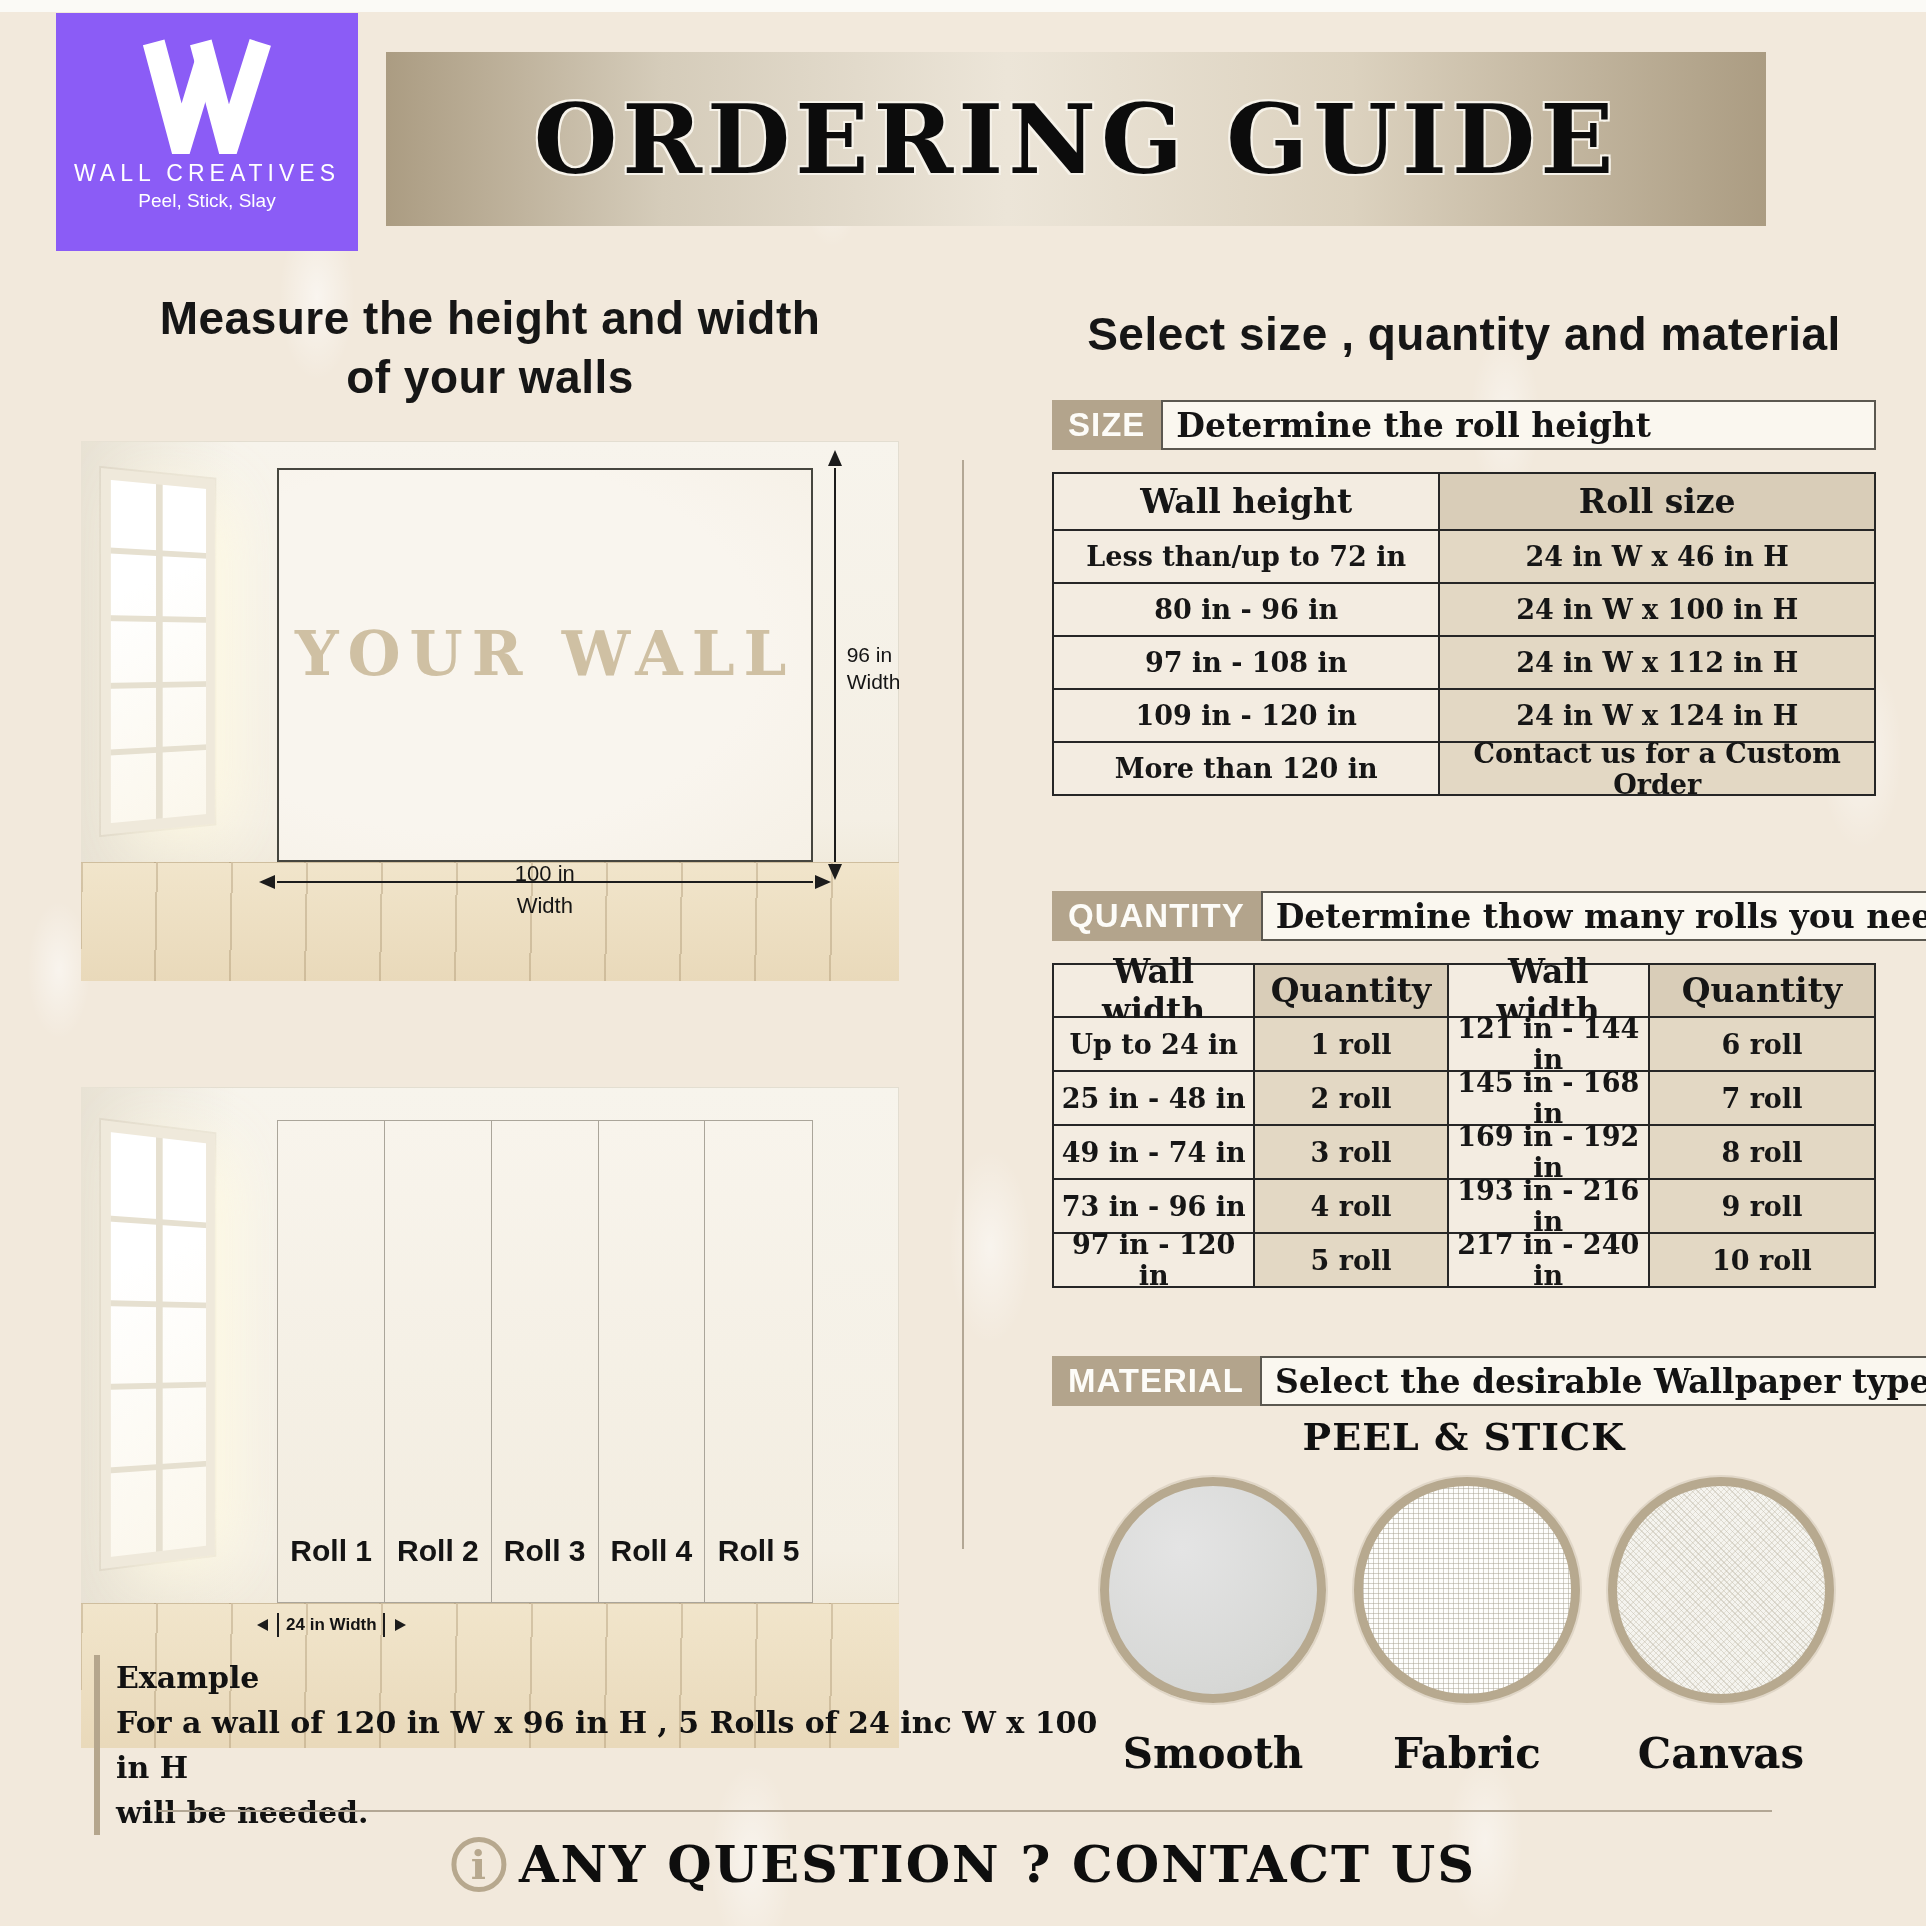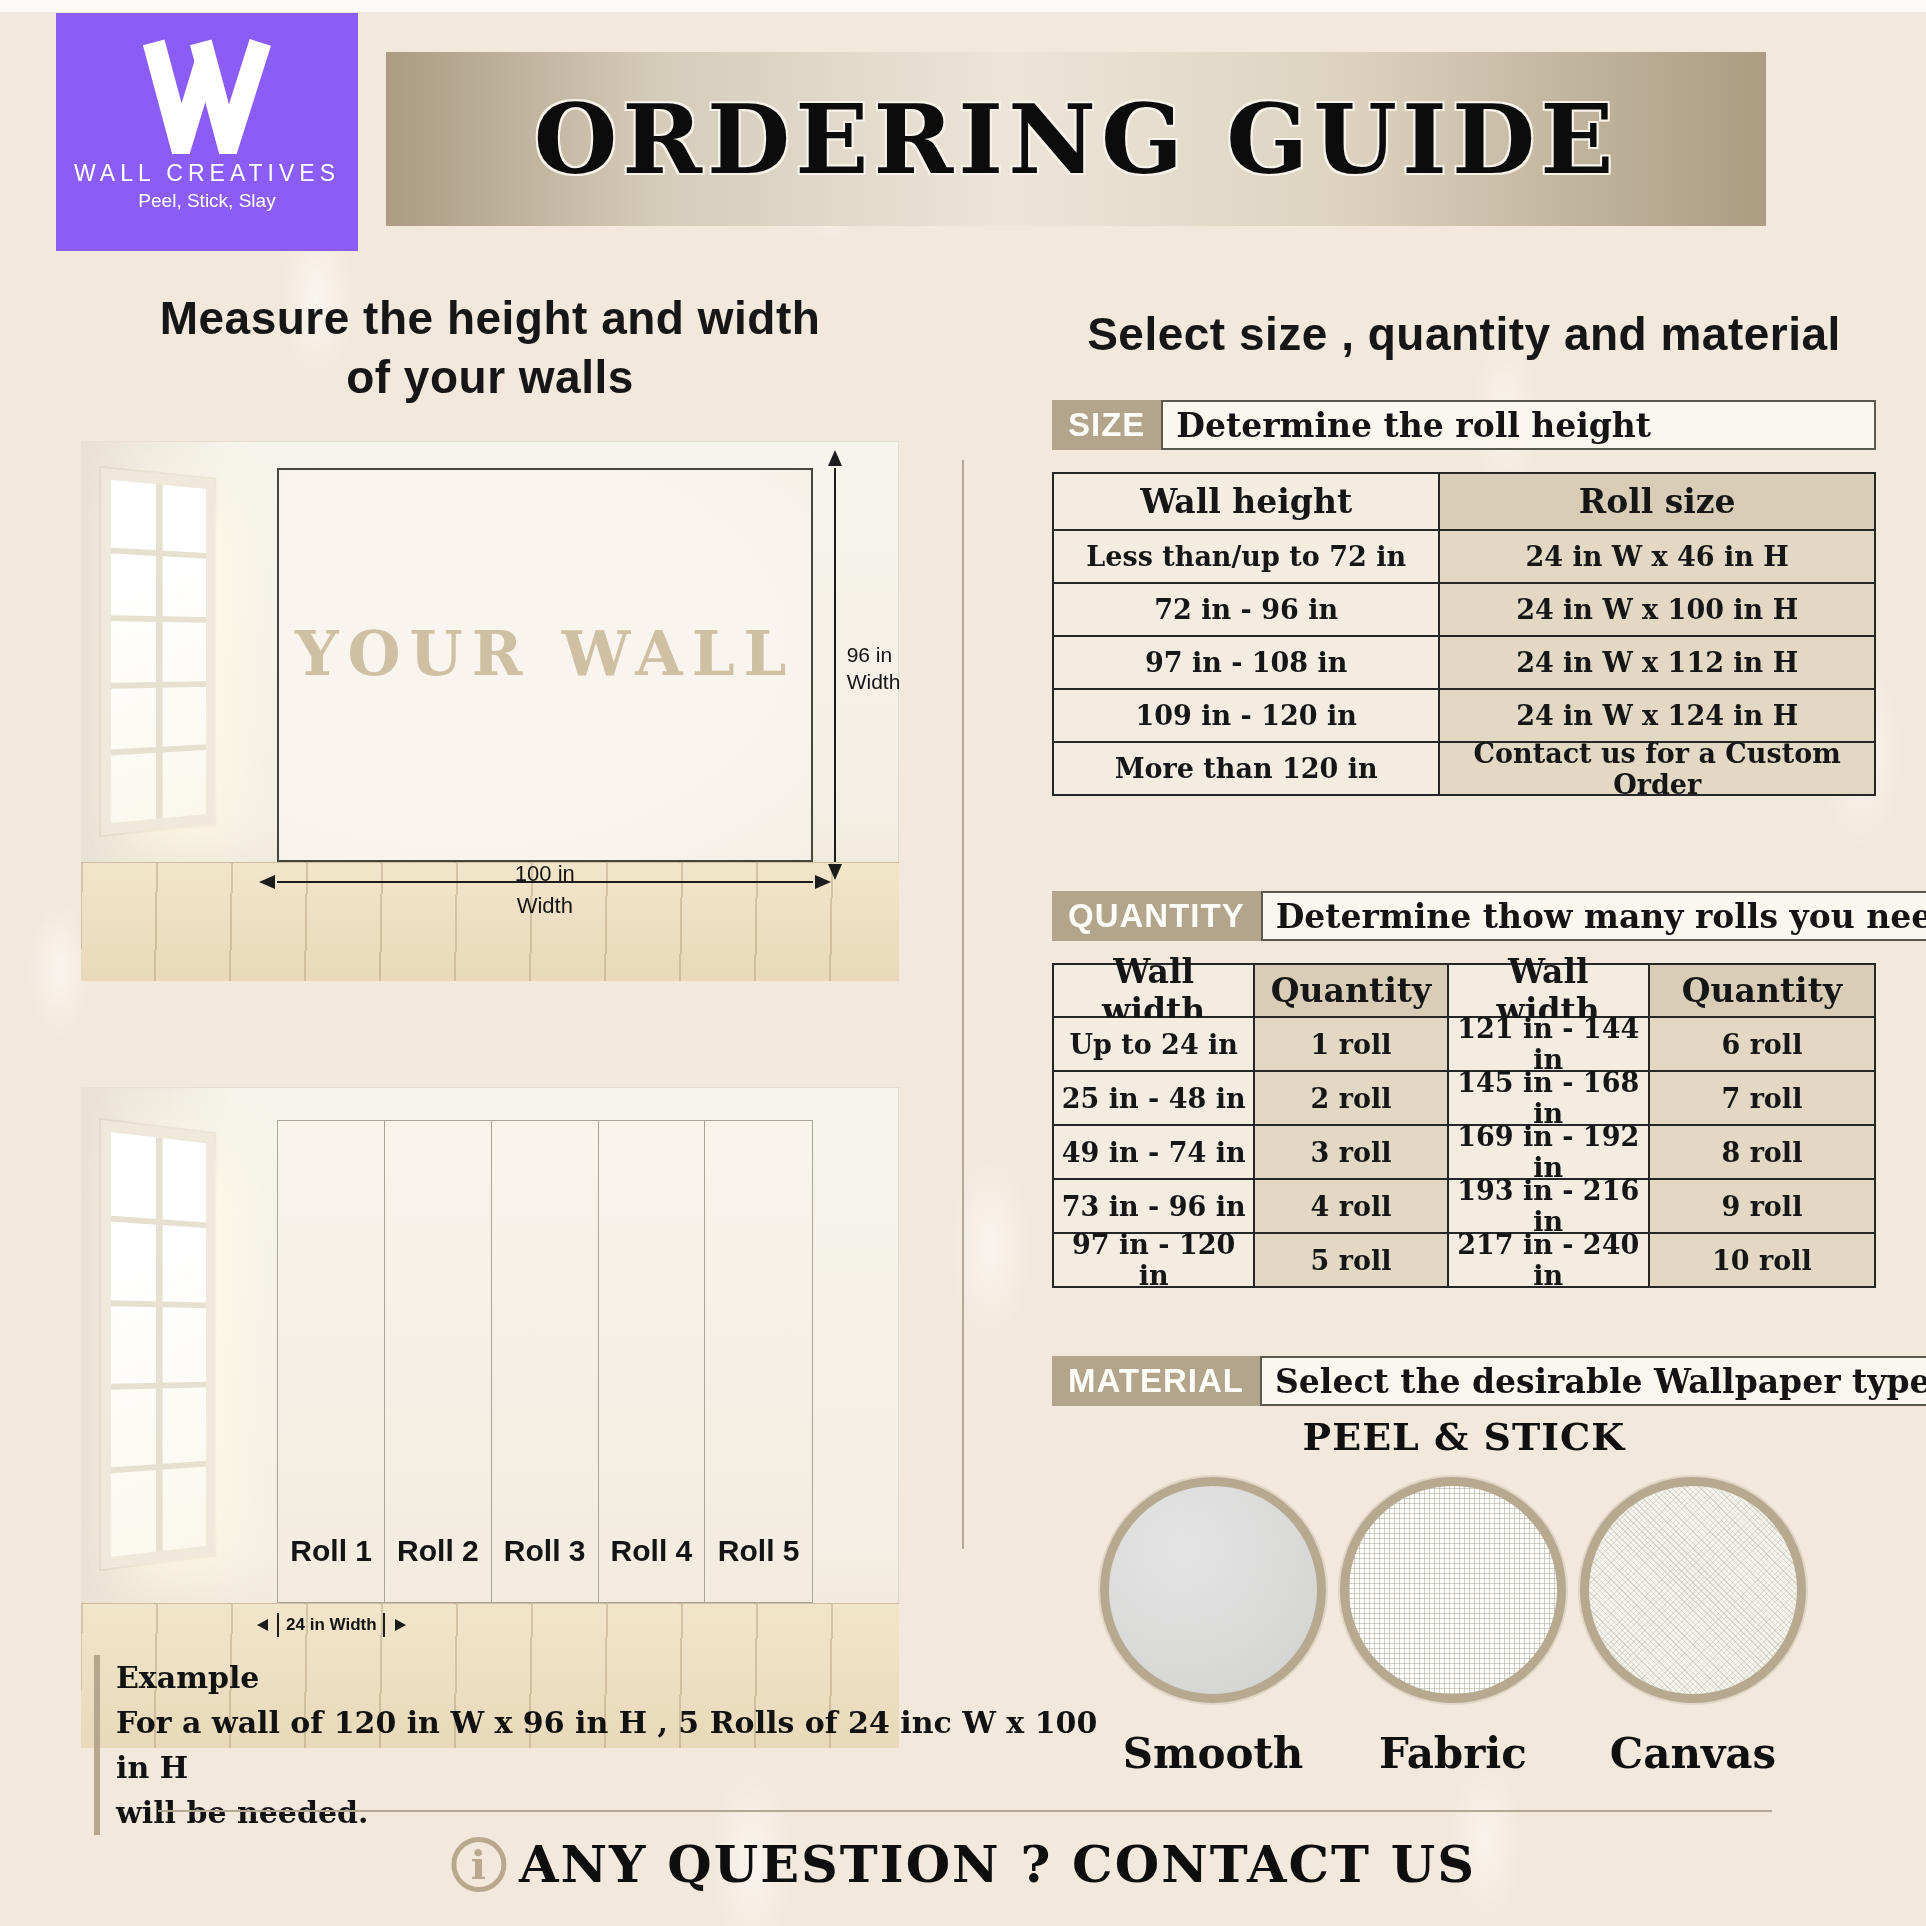--- a/index.html
+++ b/index.html
@@ -326,7 +326,7 @@
     <div class="hcell bg-beige-dk">Roll size</div>
     <div class="cell bg-light">Less than/up to 72 in</div>
     <div class="cell bg-beige">24 in W x 46 in H</div>
-    <div class="cell bg-light">72 in - 96 in</div>
+    <div class="cell bg-light">80 in - 96 in</div>
     <div class="cell bg-beige">24 in W x 100 in H</div>
     <div class="cell bg-light">97 in - 108 in</div>
     <div class="cell bg-beige">24 in W x 112 in H</div>

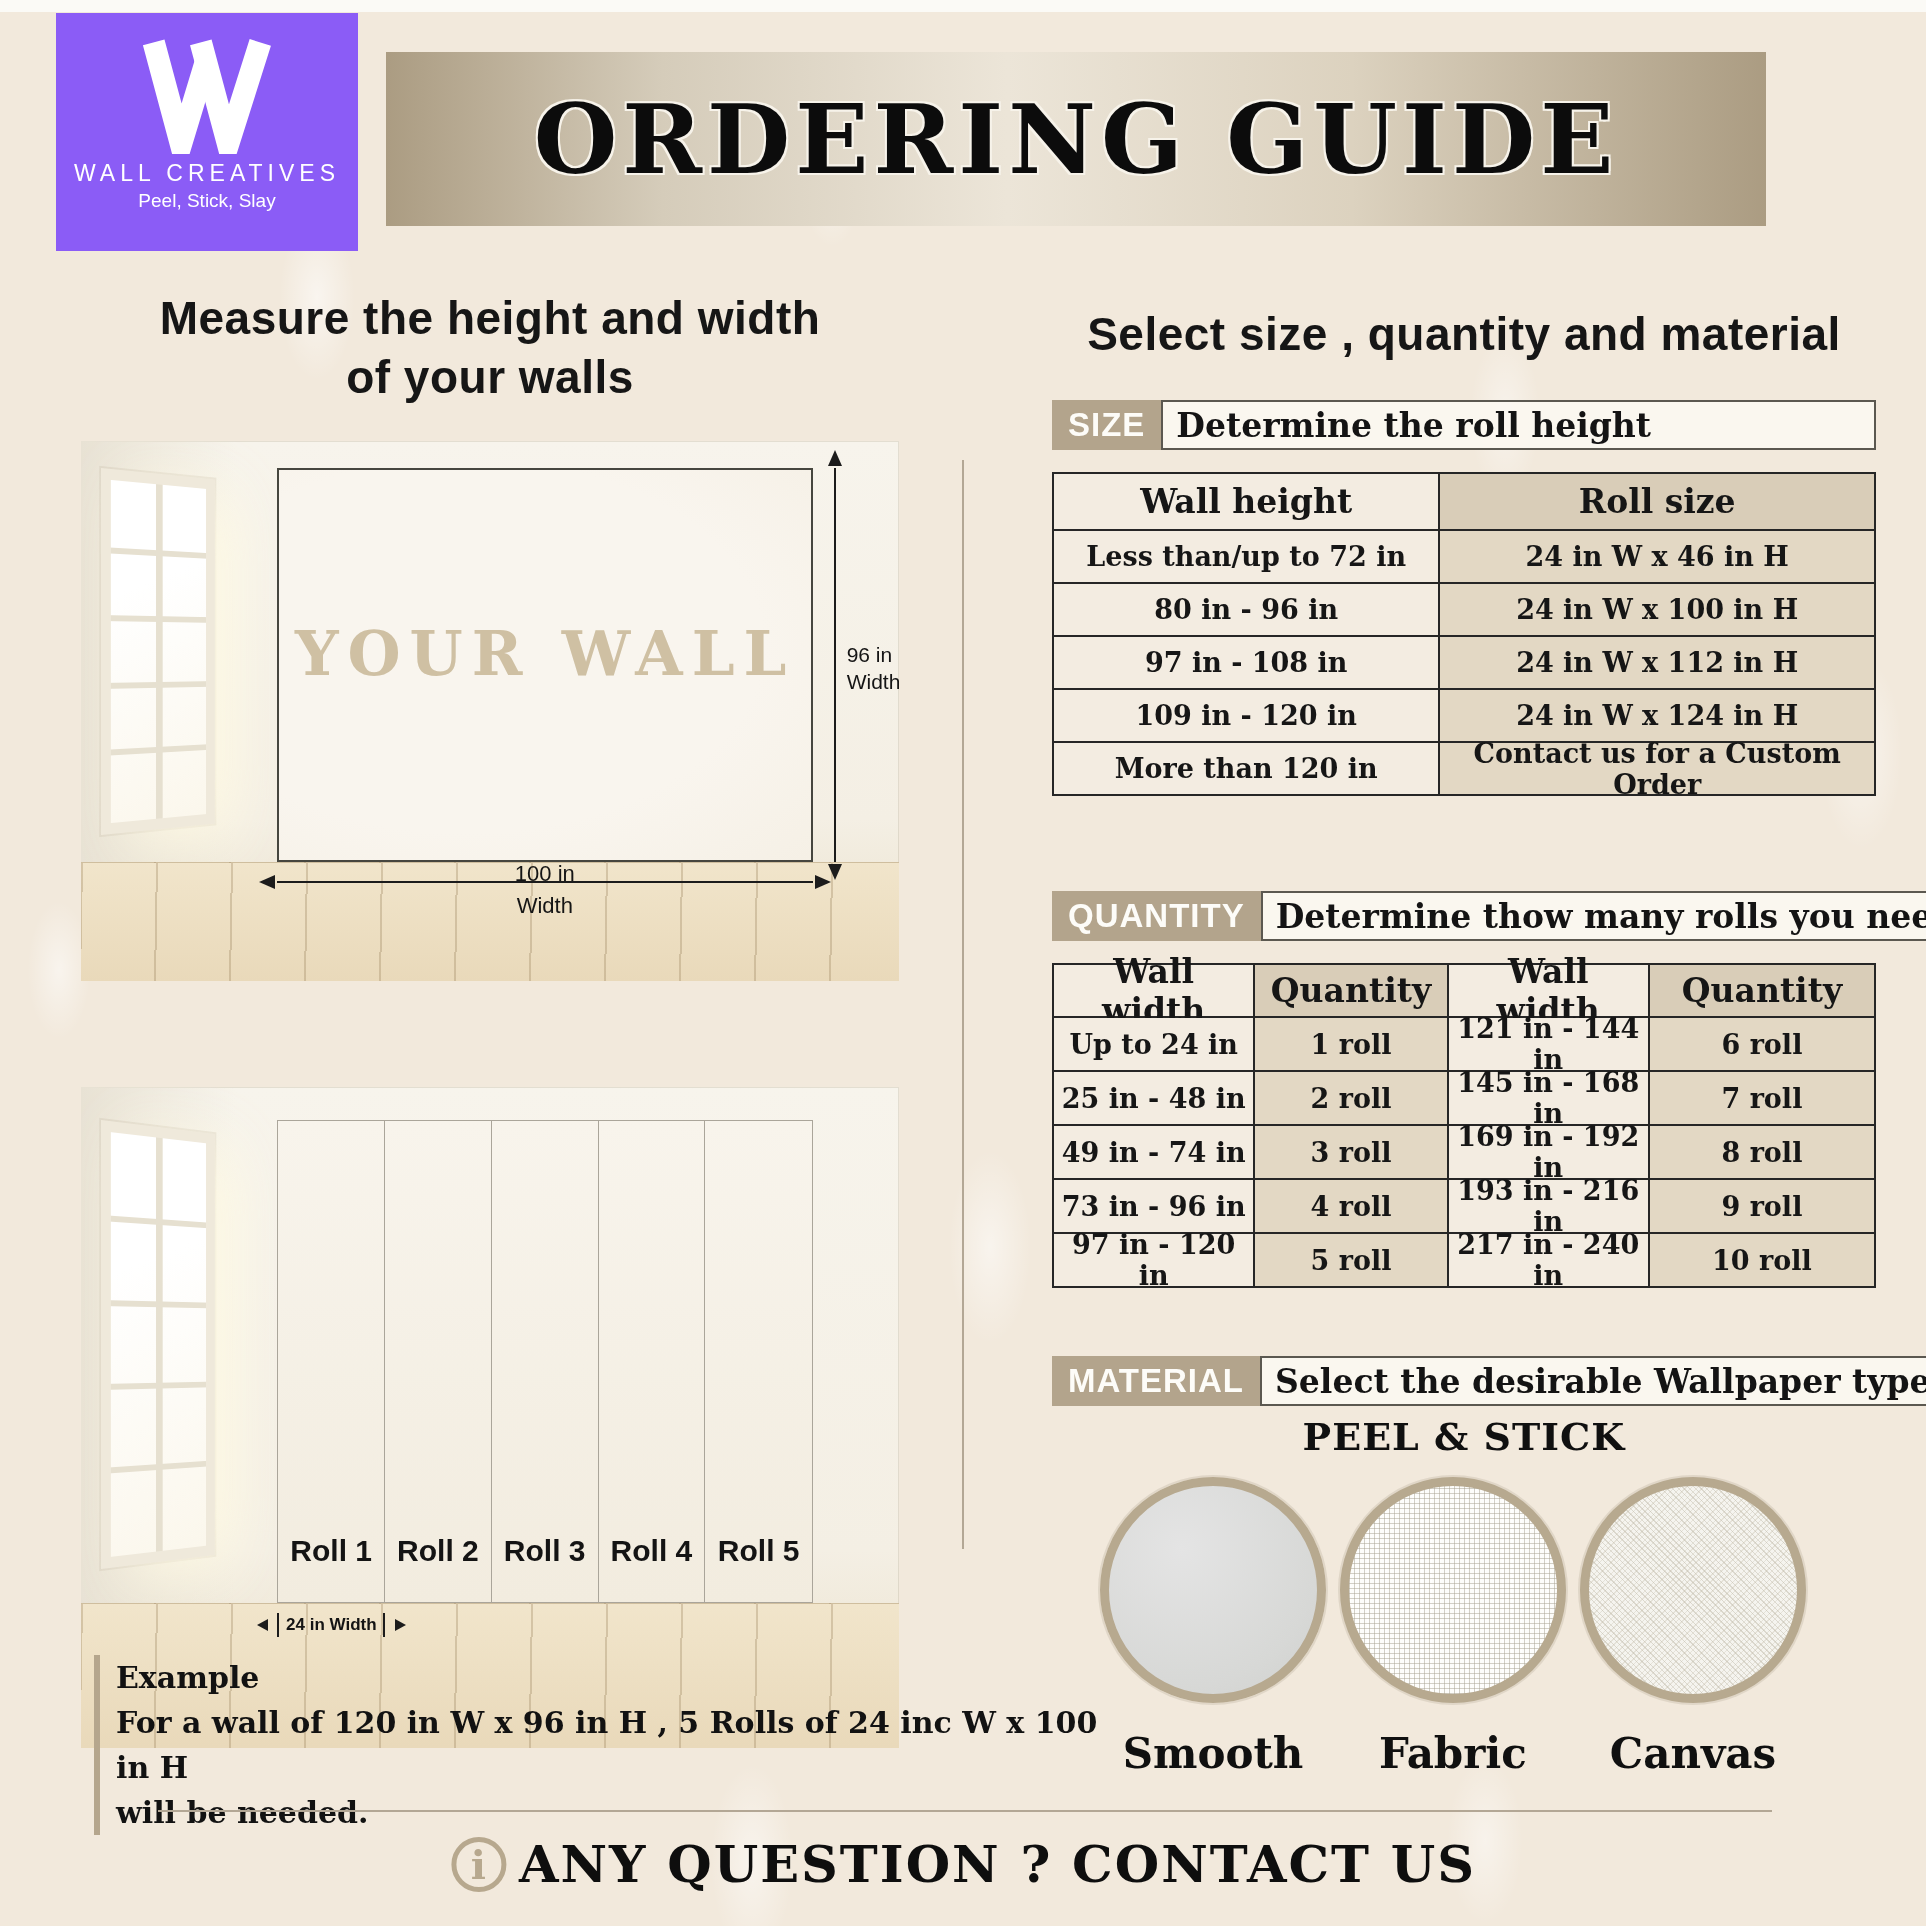--- a/index.html
+++ b/index.html
@@ -195,7 +195,7 @@
     position: absolute; left: 1052px; top: 1414px; width: 824px; text-align: center;
     font-family: "DejaVu Serif", serif; font-weight: 700; font-size: 38px; letter-spacing: 1px; color: #101010;
   }
-  .materials { position: absolute; left: 1100px; top: 1477px; display: flex; gap: 14px; }
+  .materials { position: absolute; left: 1100px; top: 1477px; display: flex; gap: 28px; }
   .mat { width: 226px; text-align: center; }
   .circle {
     width: 226px; height: 226px; border-radius: 50%;

